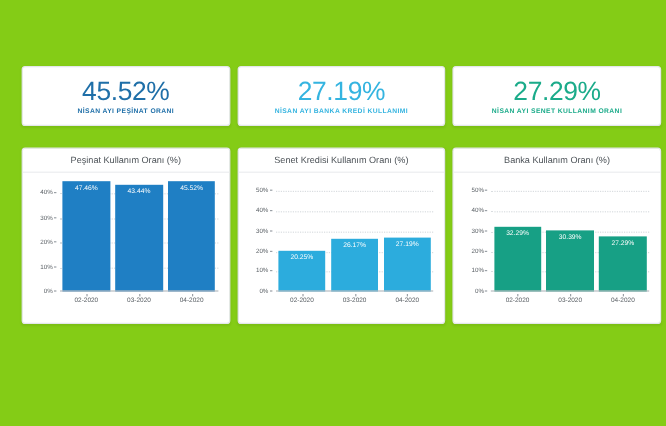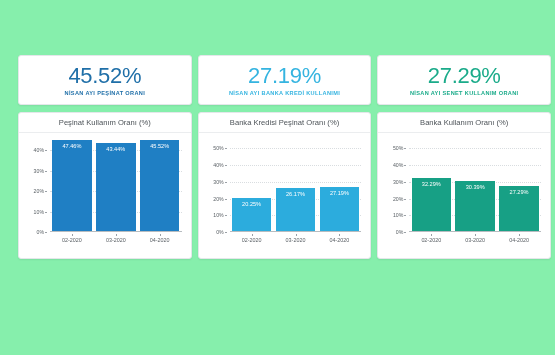--- a/index.html
+++ b/index.html
@@ -19,7 +19,7 @@
     height: 355px;
     box-sizing: border-box;
     padding: 55px 4px 0 18px;
-    background: #86efac;
+    background: #84cc16;
   }
 
   .row {

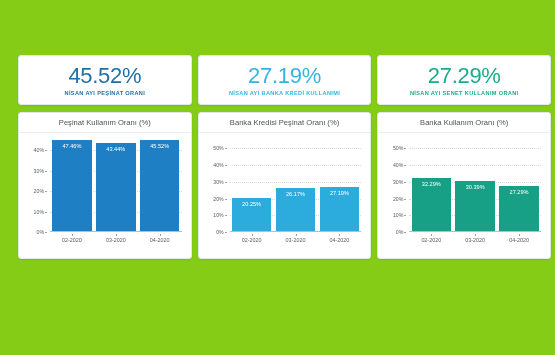--- a/index.html
+++ b/index.html
@@ -68,7 +68,7 @@
 
   
   .chart-card {
-    margin-top: 7px;
+    margin-top: 18px;
     background: #ffffff;
     border: 1px solid #e4e7ea;
     border-radius: 3px;

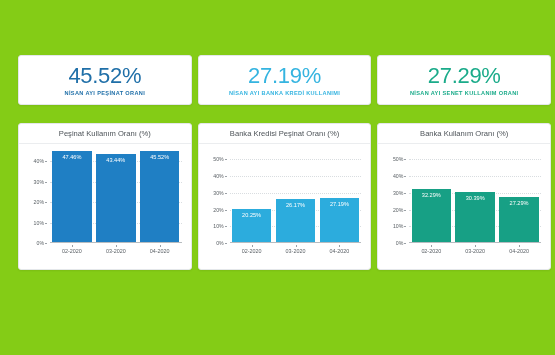--- a/index.html
+++ b/index.html
@@ -282,7 +282,7 @@
 
       <div class="chart-card">
         <div class="chart-header">
-          <div class="chart-title">Banka Kredisi Peşinat Oranı (%)</div>
+          <div class="chart-title">Senet Kredisi Kullanım Oranı (%)</div>
         </div>
         <div class="chart-body">
           <div class="plot">

